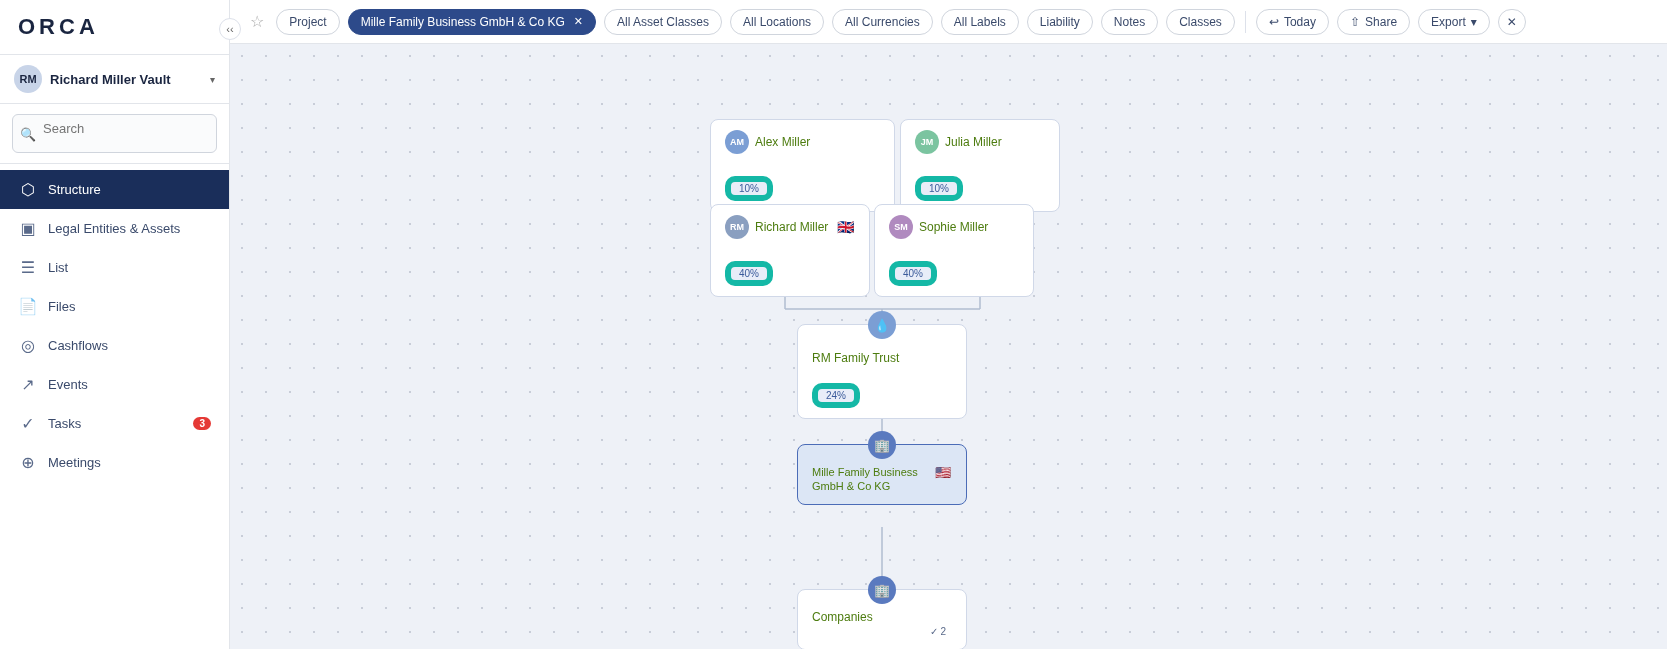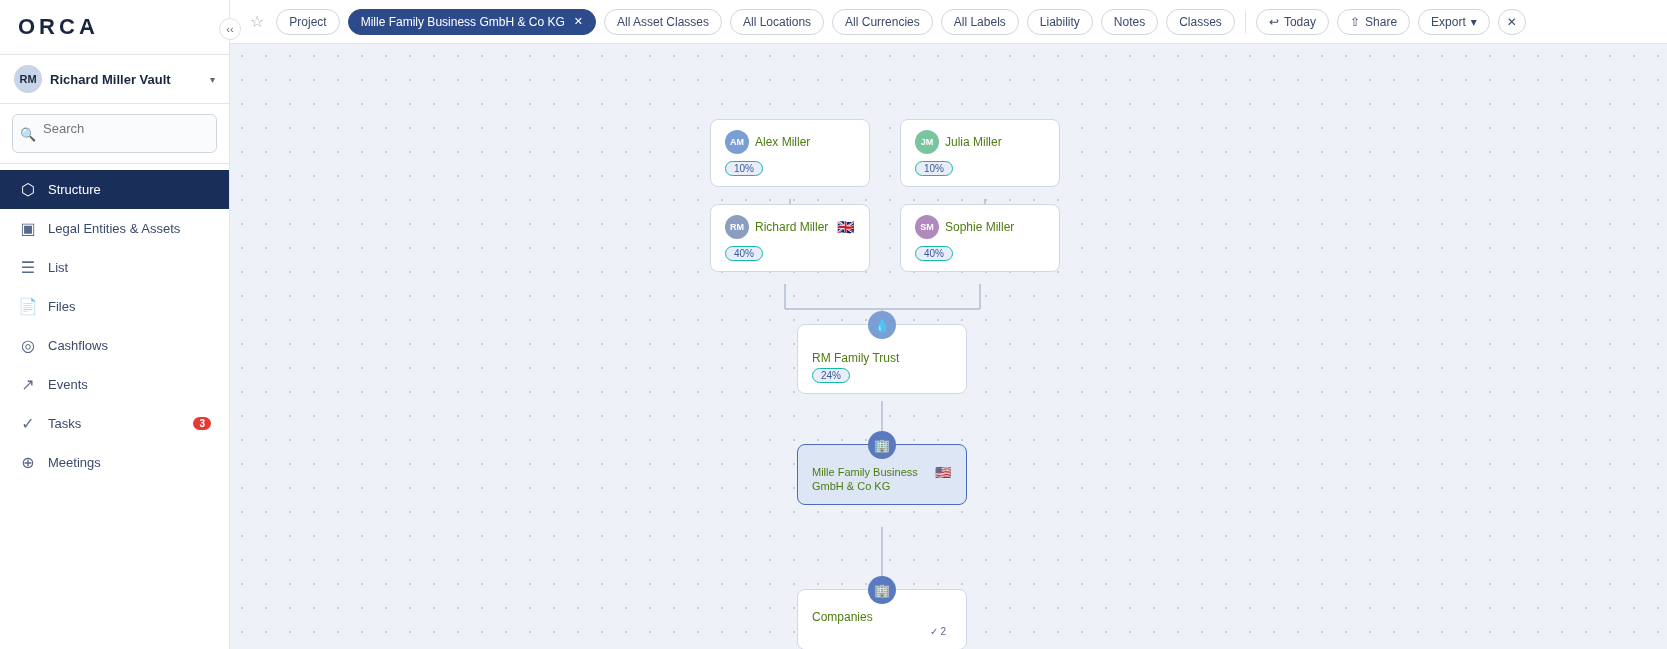--- a/index.html
+++ b/index.html
@@ -339,7 +339,7 @@
       <line x1="652" y1="483" x2="652" y2="553" stroke="#b0bcd0" stroke-width="1.5"></line>
     </svg>
 
-    <div class="org-node" style="left:480px; top:75px; width:160px;">
+    <div class="org-node" style="left:480px; top:75px; width:185px;">
       <div class="node-header">
         <div class="node-avatar" style="background:#7b9ed4;">AM</div>
         <span class="node-name">Alex Miller</span>

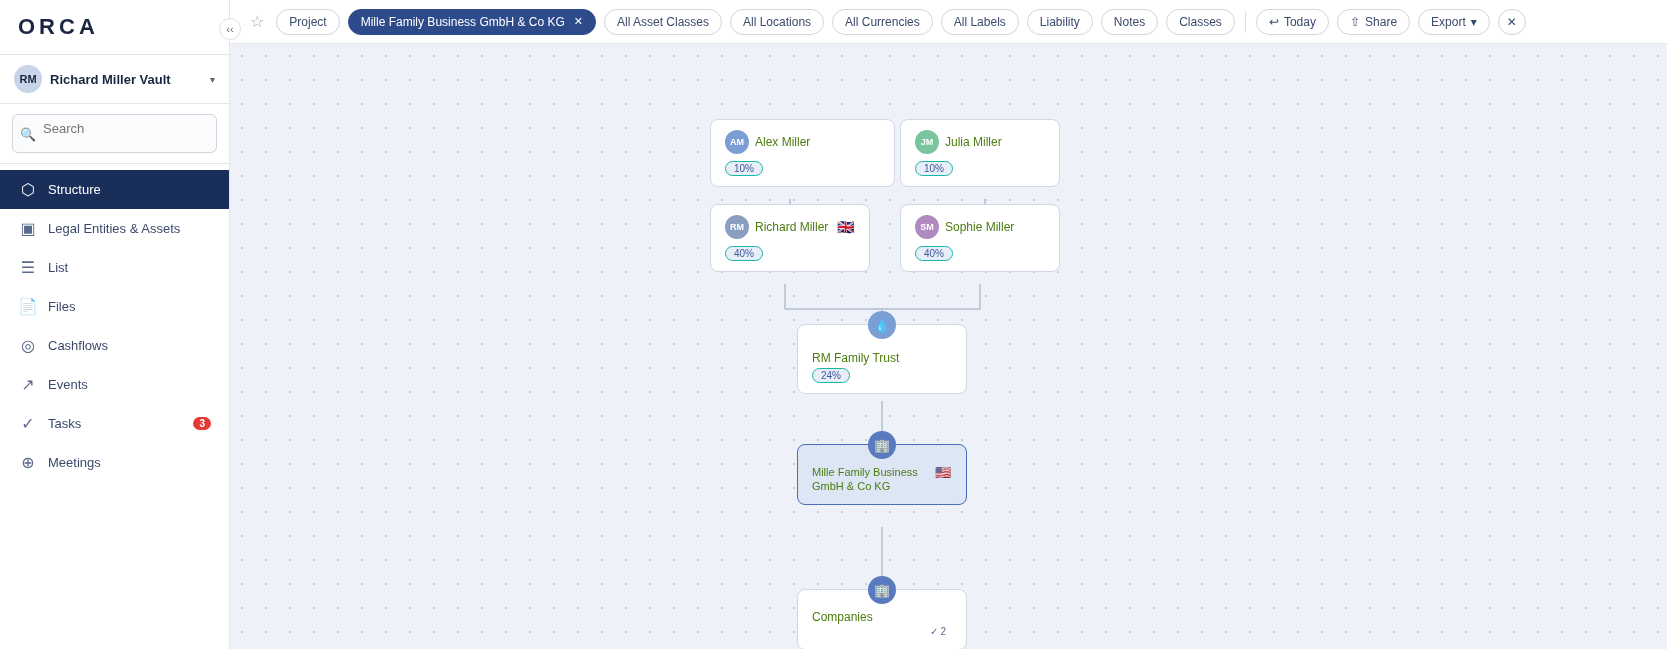--- a/index.html
+++ b/index.html
@@ -179,12 +179,12 @@
     .node-badge {
       display: inline-block;
       background: #e8edf8;
-      border: 1px solid #14b8a6;
+      border: 6px solid #14b8a6;
       border-radius: 10px;
       font-size: 10px;
       color: #3a5a9a;
       padding: 1px 8px;
-      margin-top: 3px;
+      margin-top: 18px;
     }
     .flag { font-size: 14px; margin-left: auto; }
     .node-with-top-icon { padding-top: 18px; }

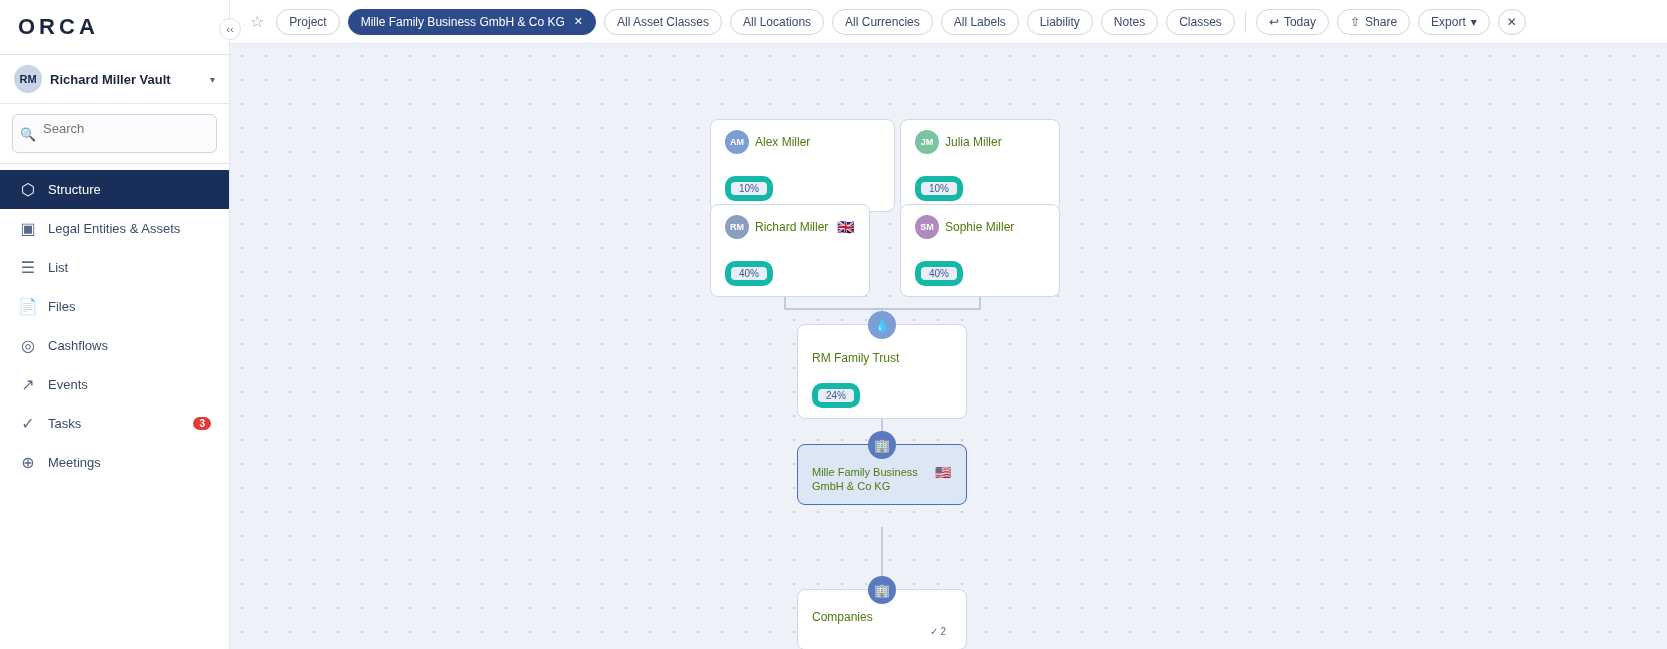--- a/index.html
+++ b/index.html
@@ -364,7 +364,7 @@
       <div><span class="node-badge">40%</span></div>
     </div>
 
-    <div class="org-node" style="left:670px; top:160px; width:160px;">
+    <div class="org-node" style="left:644px; top:160px; width:160px;">
       <div class="node-header">
         <div class="node-avatar" style="background:#b08abf;">SM</div>
         <span class="node-name">Sophie Miller</span>

